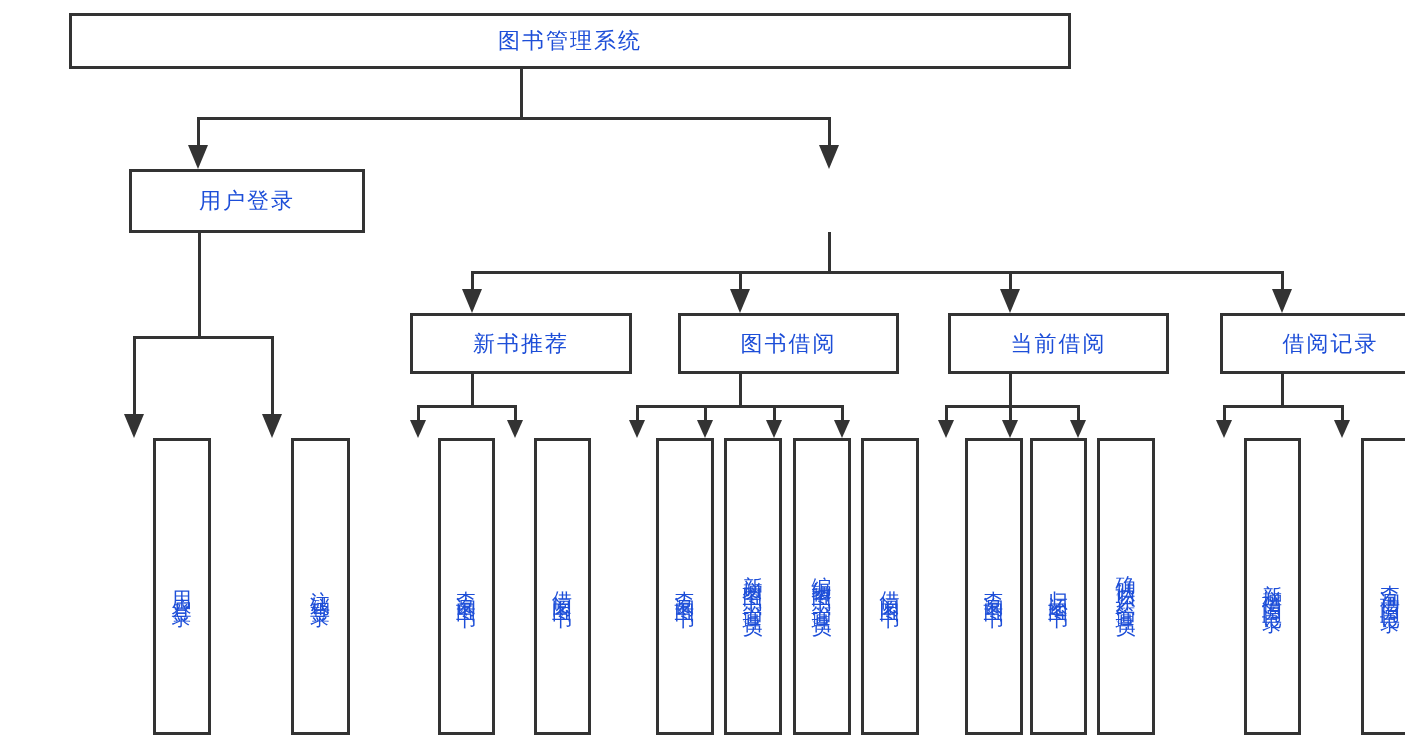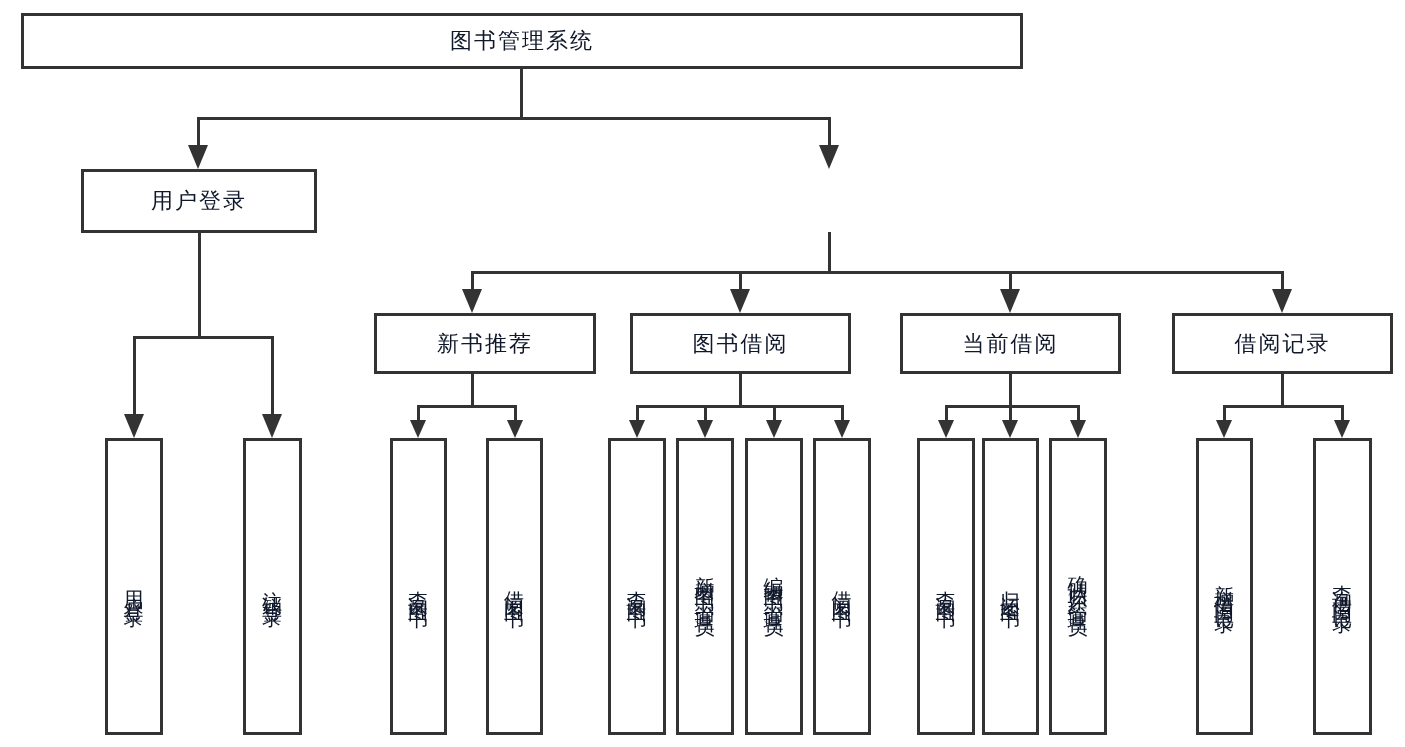--- a/index.html
+++ b/index.html
@@ -9,7 +9,7 @@
   }
   .box{
     position:absolute;box-sizing:border-box;border:3px solid #333333;background:#ffffff;
-    display:flex;align-items:center;justify-content:center;color:#0f172a;
+    display:flex;align-items:center;justify-content:center;color:#1d4ed8;margin-left:48px;
   }
   .box.h{font-size:22px;letter-spacing:2px;white-space:nowrap;}
   .box.v{writing-mode:vertical-rl;font-size:20px;letter-spacing:6px;line-height:1;}

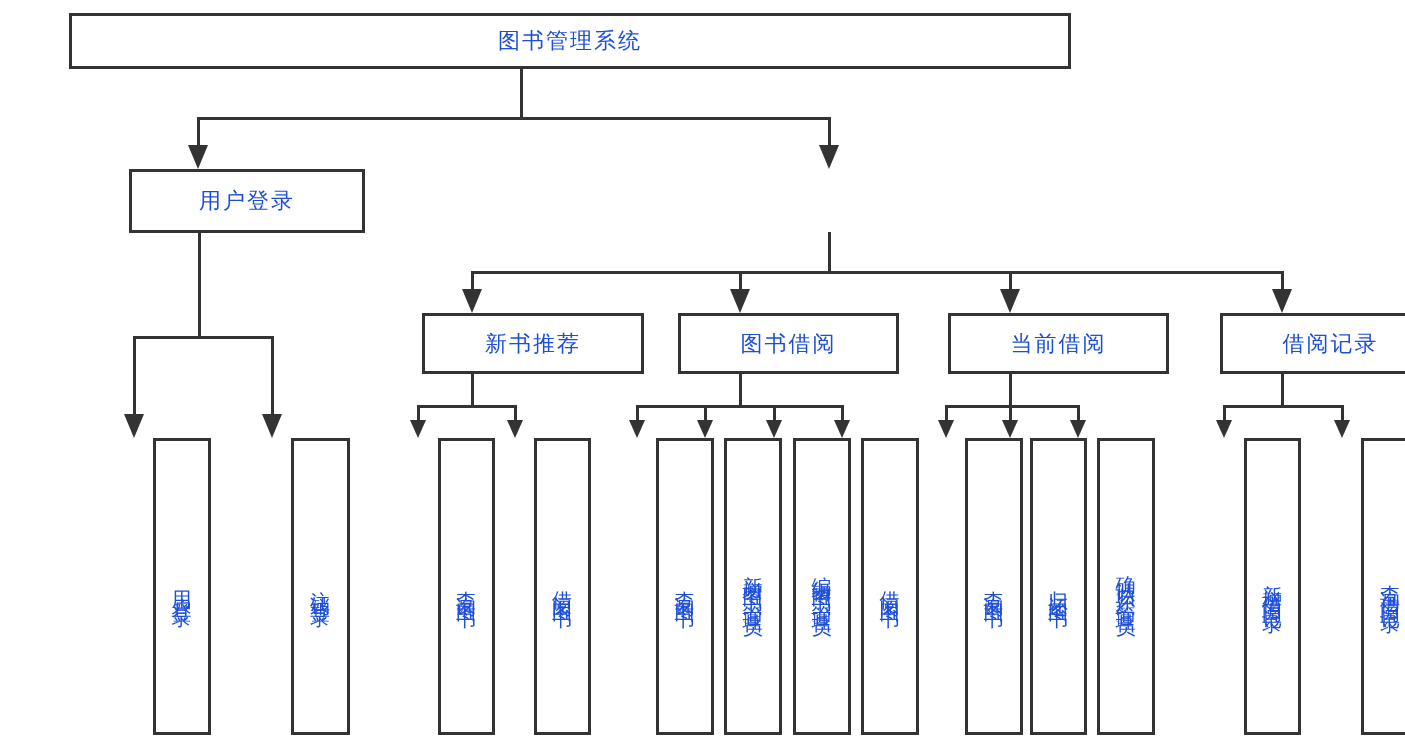--- a/index.html
+++ b/index.html
@@ -35,7 +35,7 @@
   </div>
 
 
-  <div class="box h" style="left:374px;top:313px;width:222px;height:61px;">
+  <div class="box h" style="left:362px;top:313px;width:222px;height:61px;">
     <span>新书推荐</span>
   </div>
 

